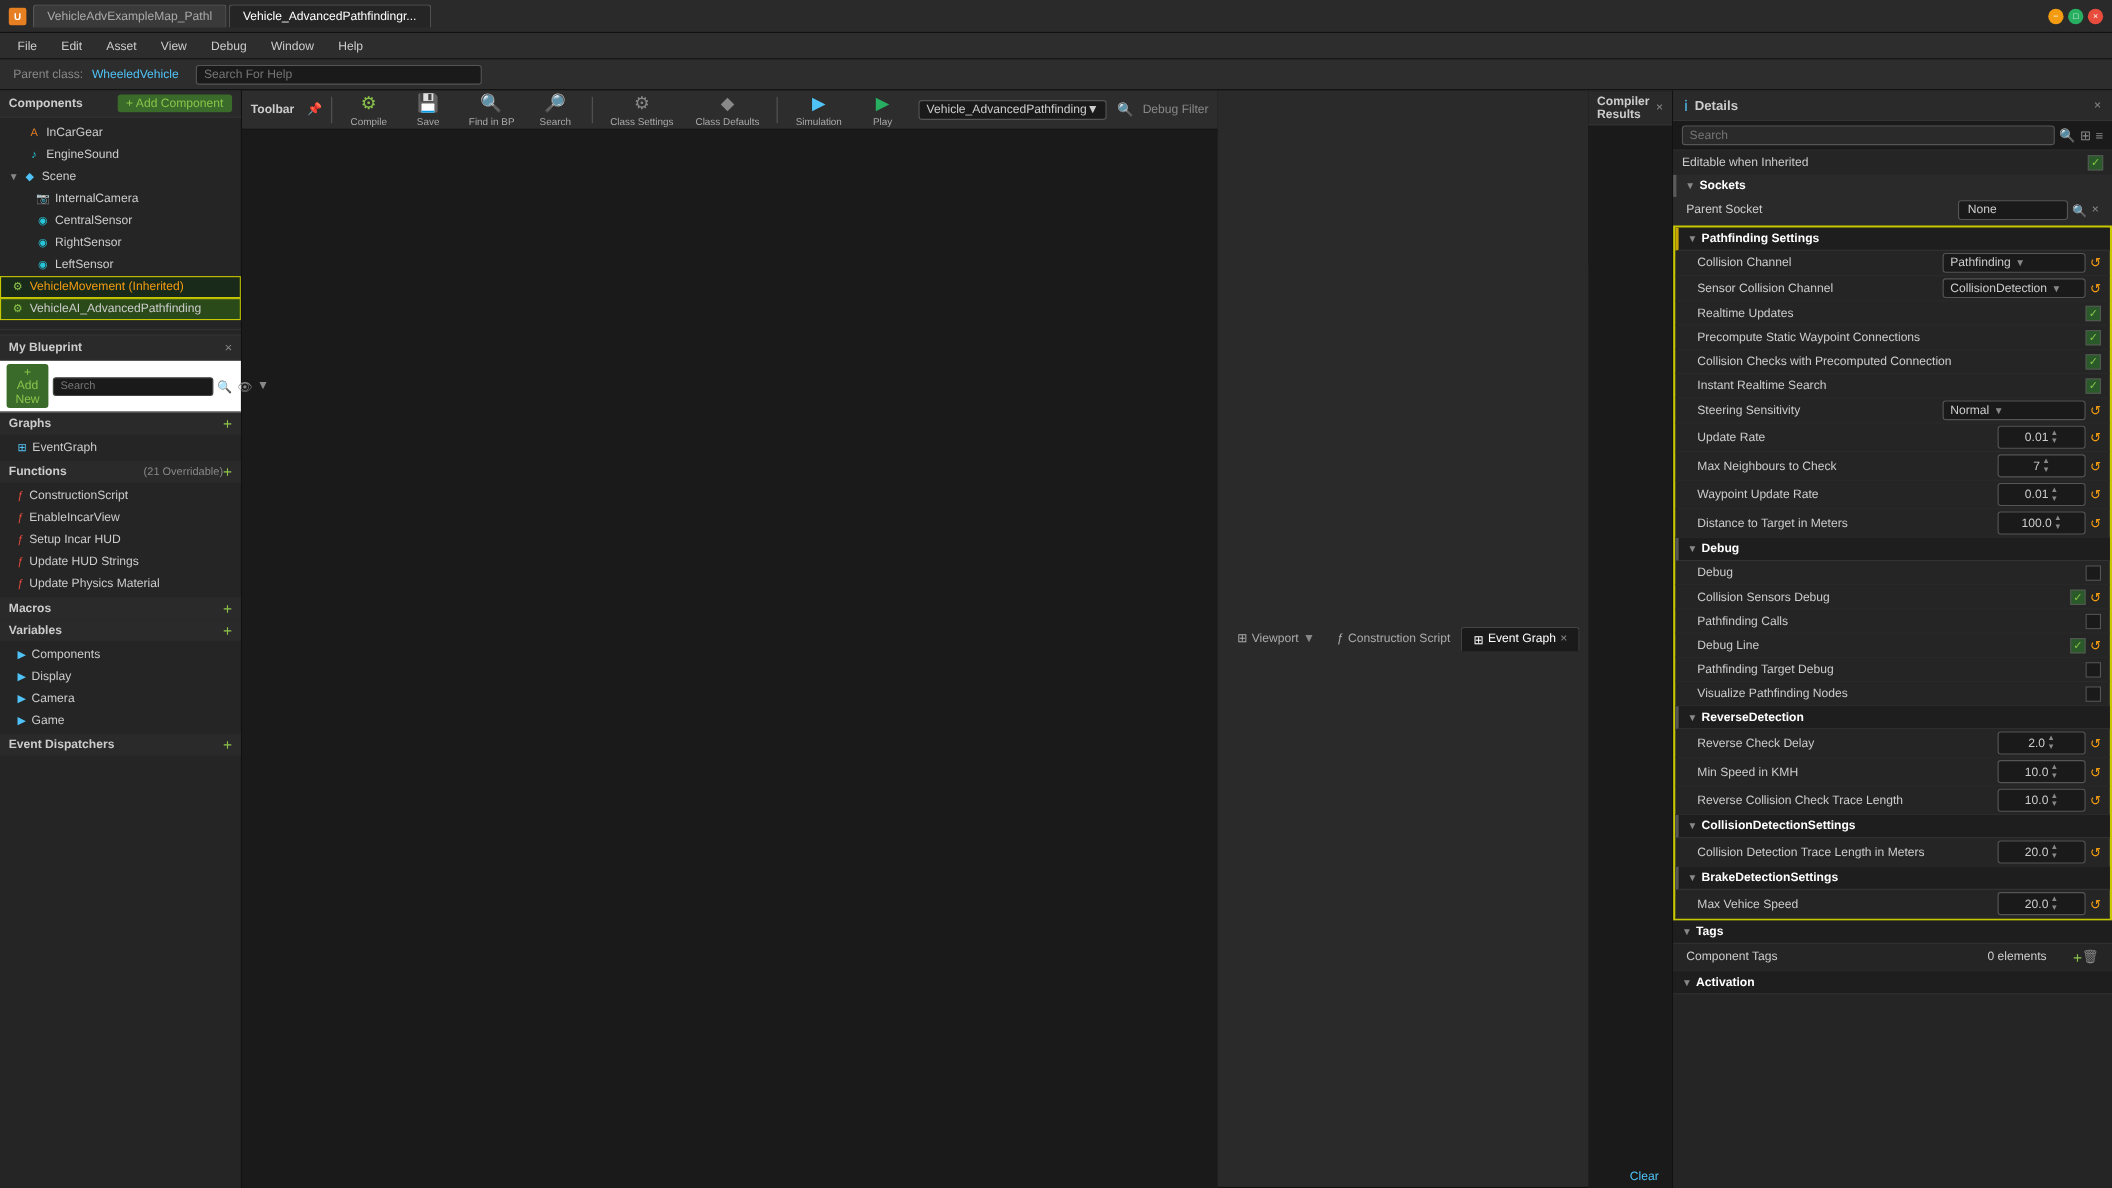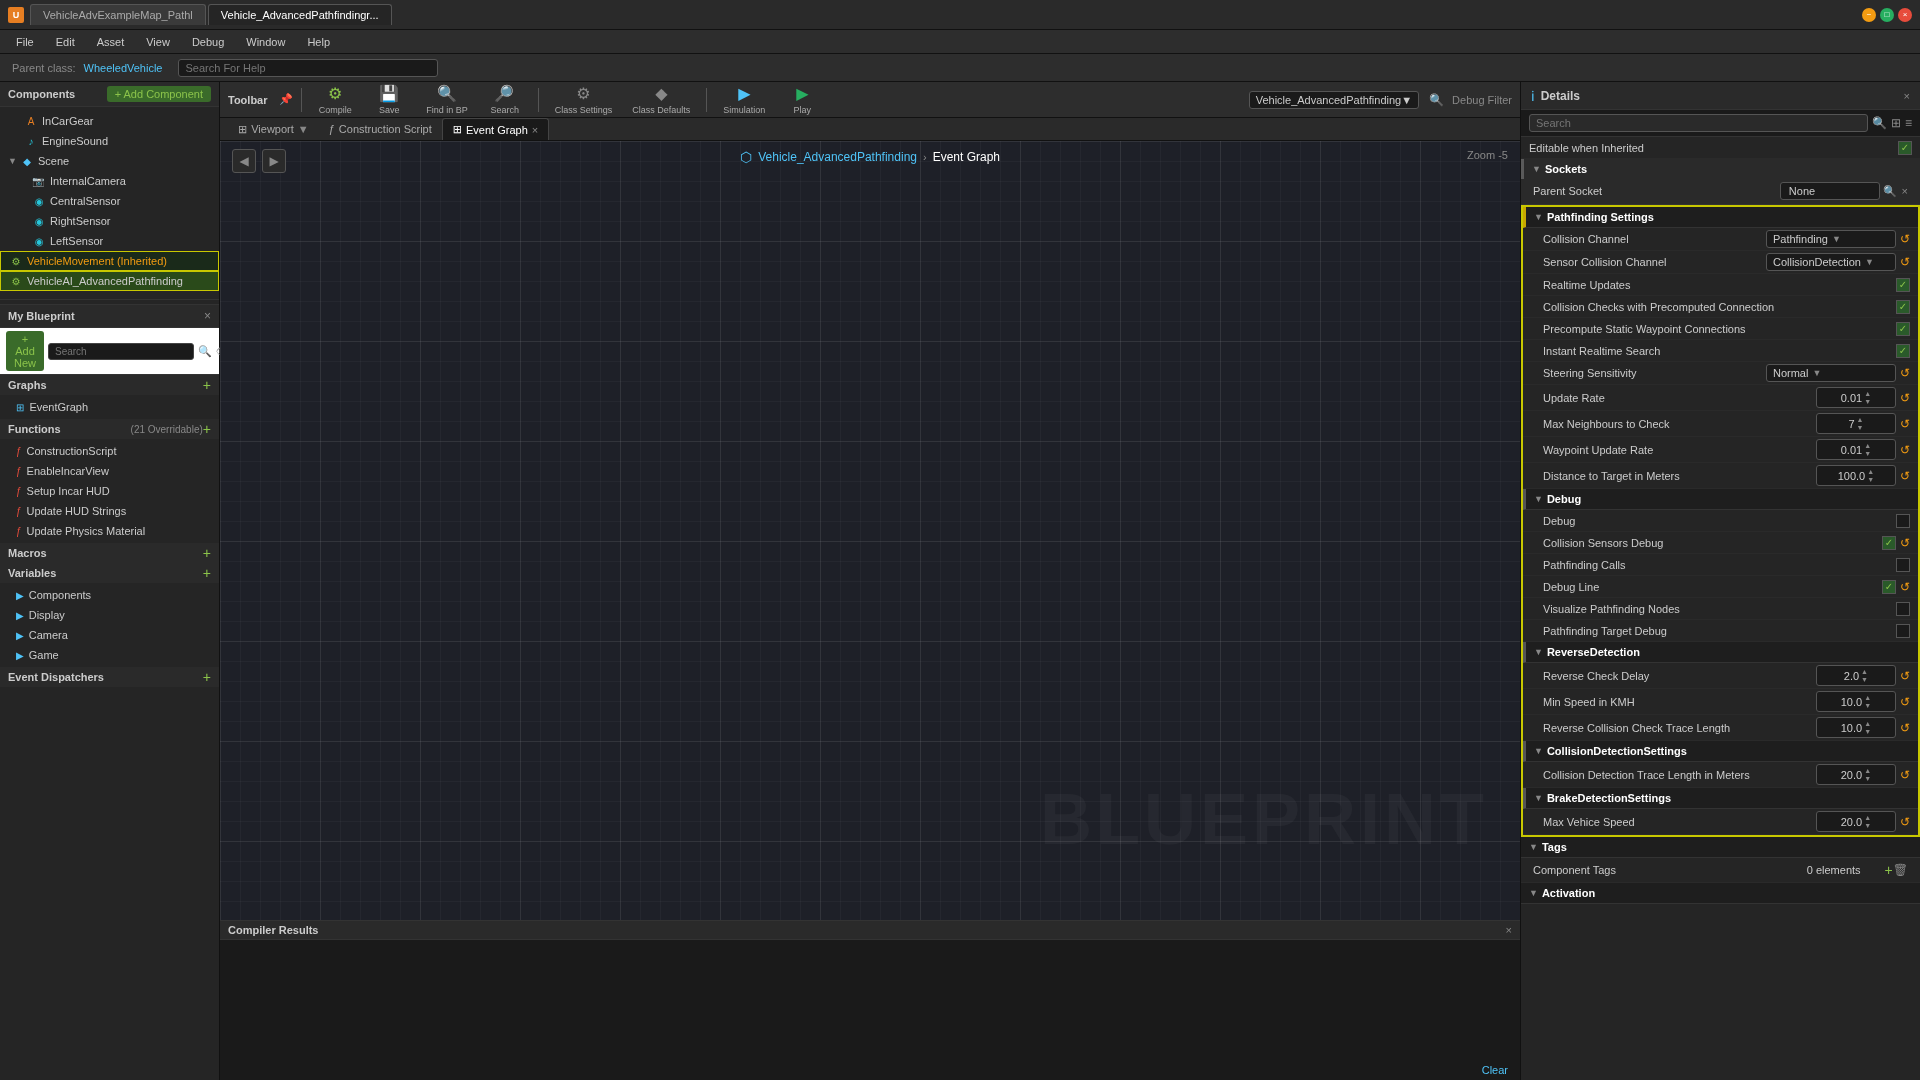--- a/index.html
+++ b/index.html
@@ -232,7 +232,7 @@
     .center-area {
       flex: 1;
       display: flex;
-      flex-direction: column;
+      flex-direction: row;
       overflow: hidden;
     }
 

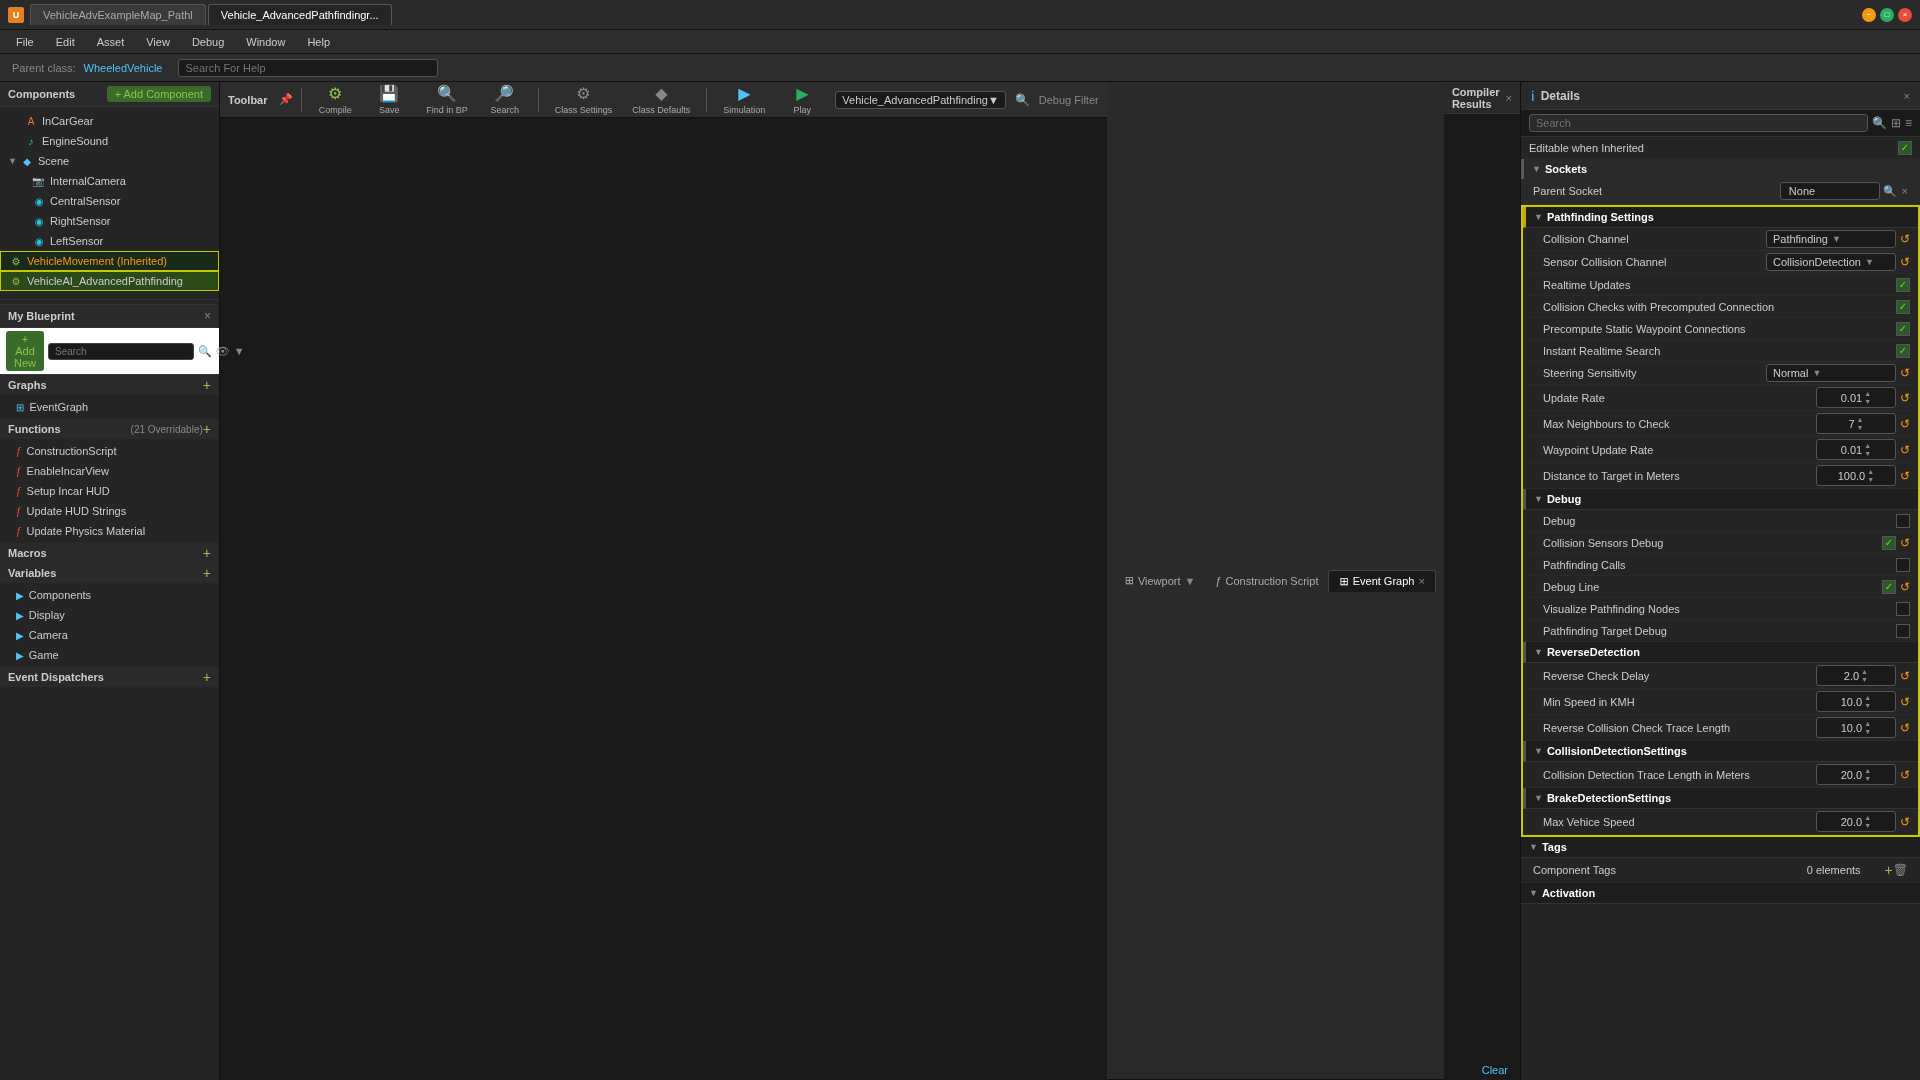--- a/index.html
+++ b/index.html
@@ -851,14 +851,14 @@
         </div>
 
         <div class="prop-row indent">
+          <span class="prop-label">Precompute Static Waypoint Connections</span>
+          <div class="prop-value-area">
+            <div class="prop-checkbox checked"></div>
+          </div>
+        </div>
+
+        <div class="prop-row indent">
           <span class="prop-label">Collision Checks with Precomputed Connection</span>
-          <div class="prop-value-area">
-            <div class="prop-checkbox checked"></div>
-          </div>
-        </div>
-
-        <div class="prop-row indent">
-          <span class="prop-label">Precompute Static Waypoint Connections</span>
           <div class="prop-value-area">
             <div class="prop-checkbox checked"></div>
           </div>

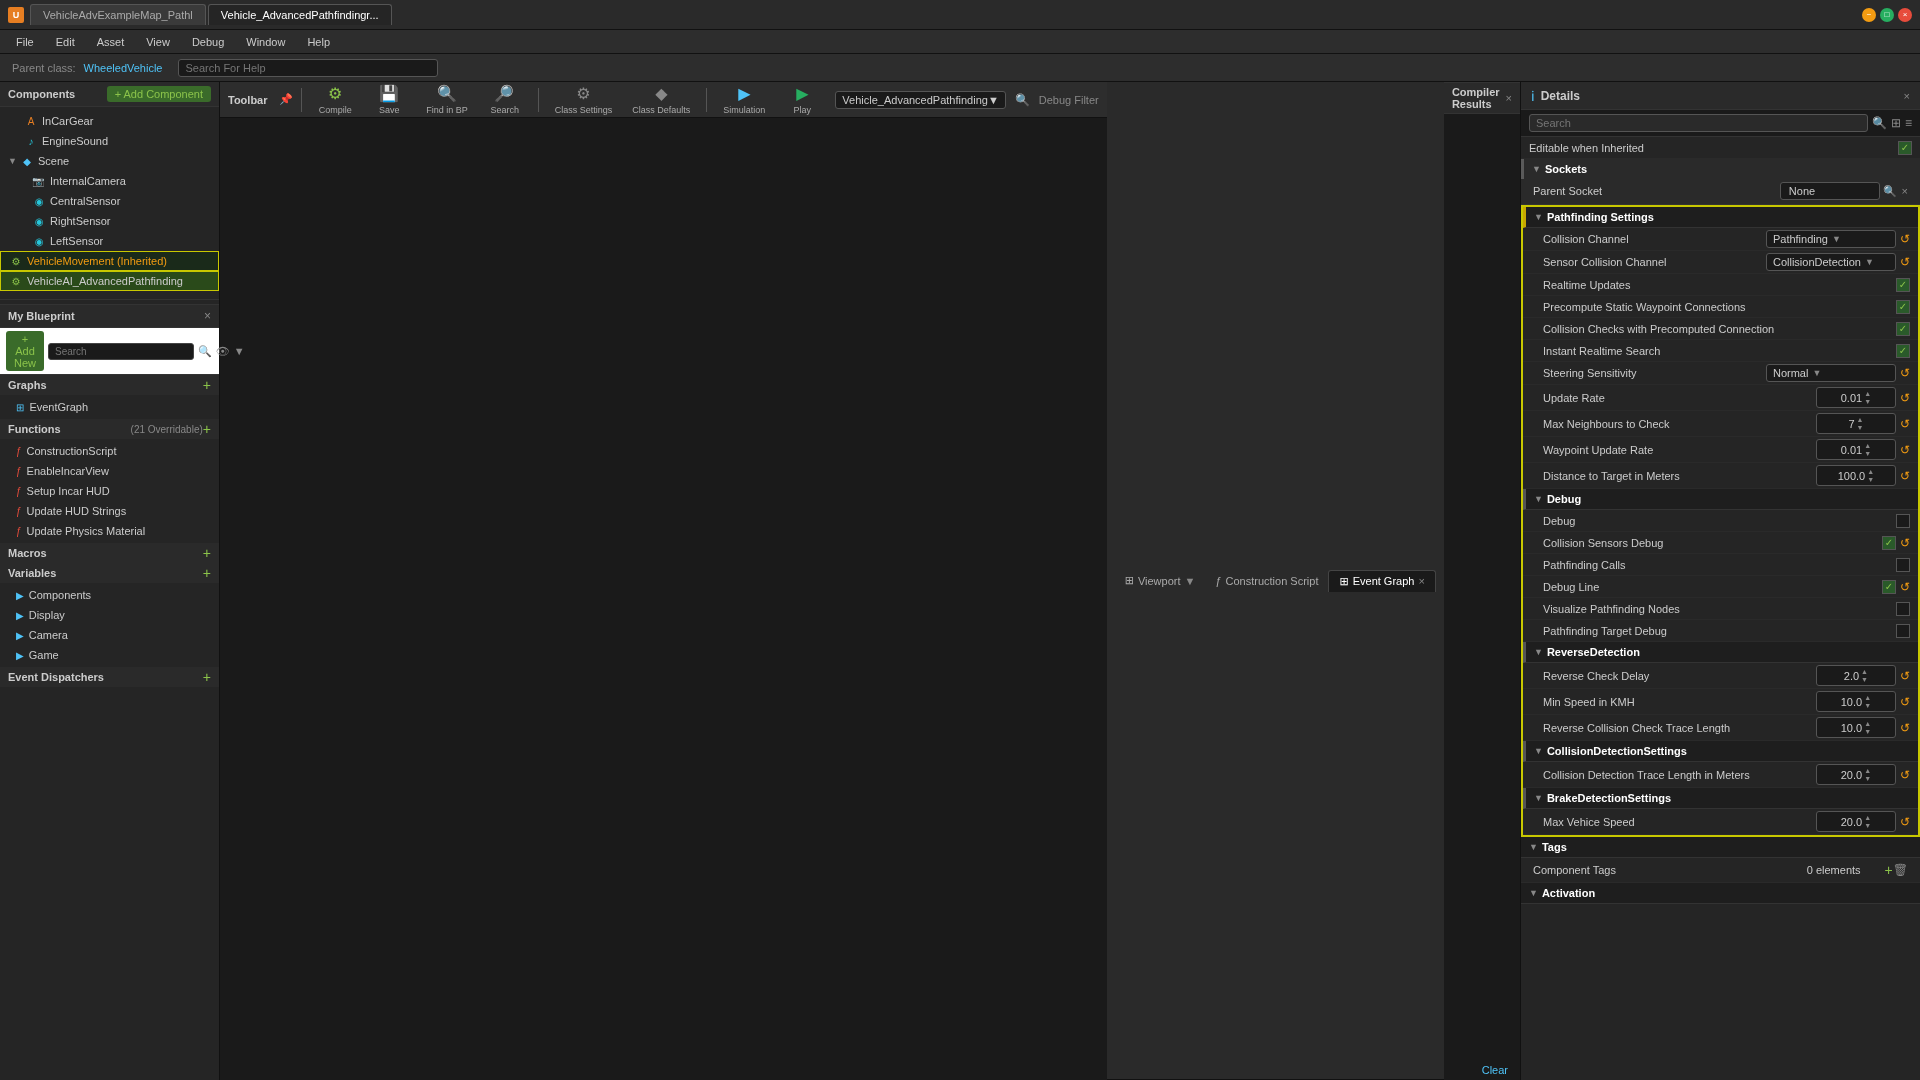--- a/index.html
+++ b/index.html
@@ -974,14 +974,14 @@
         </div>
 
         <div class="prop-row indent">
+          <span class="prop-label">Pathfinding Target Debug</span>
+          <div class="prop-value-area">
+            <div class="prop-checkbox"></div>
+          </div>
+        </div>
+
+        <div class="prop-row indent">
           <span class="prop-label">Visualize Pathfinding Nodes</span>
-          <div class="prop-value-area">
-            <div class="prop-checkbox"></div>
-          </div>
-        </div>
-
-        <div class="prop-row indent">
-          <span class="prop-label">Pathfinding Target Debug</span>
           <div class="prop-value-area">
             <div class="prop-checkbox"></div>
           </div>

